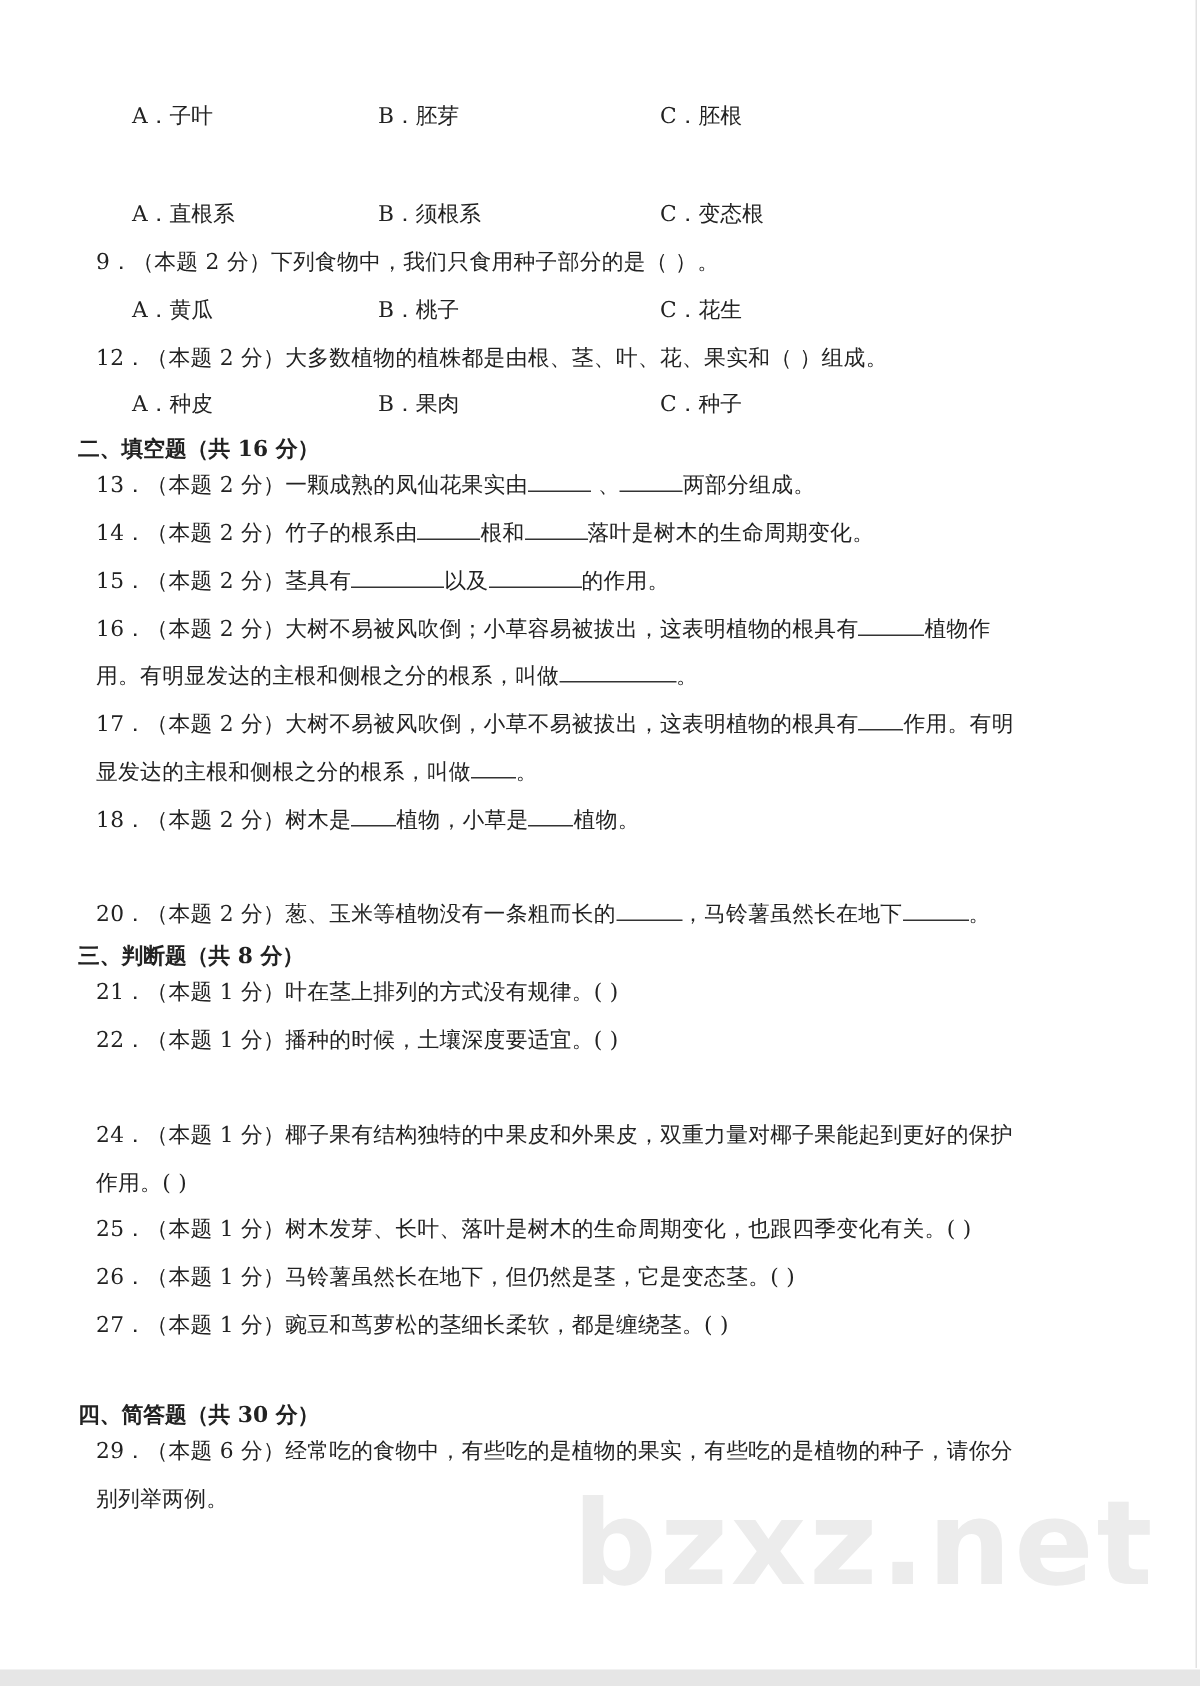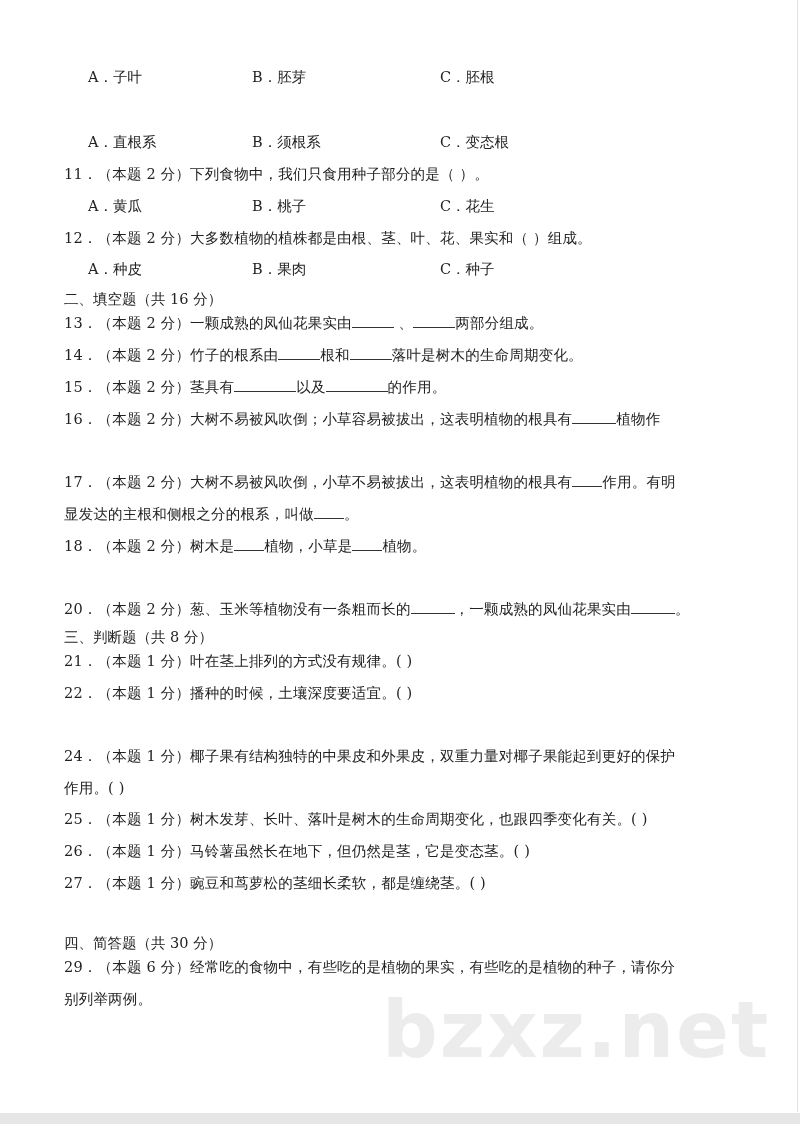--- a/index.html
+++ b/index.html
@@ -28,7 +28,7 @@
   <span class="opt" style="left:252px;top:133px">B．须根系</span>
   <span class="opt" style="left:440px;top:133px">C．变态根</span>
 
-  <div class="line" style="top:165px">11．（本题 2 分）下列食物中，我们只食用种子部分的是（      ）。</div>
+  <div class="line" style="top:165px">9．（本题 2 分）下列食物中，我们只食用种子部分的是（      ）。</div>
   <span class="opt" style="left:88px;top:197px">A．黄瓜</span>
   <span class="opt" style="left:252px;top:197px">B．桃子</span>
   <span class="opt" style="left:440px;top:197px">C．花生</span>

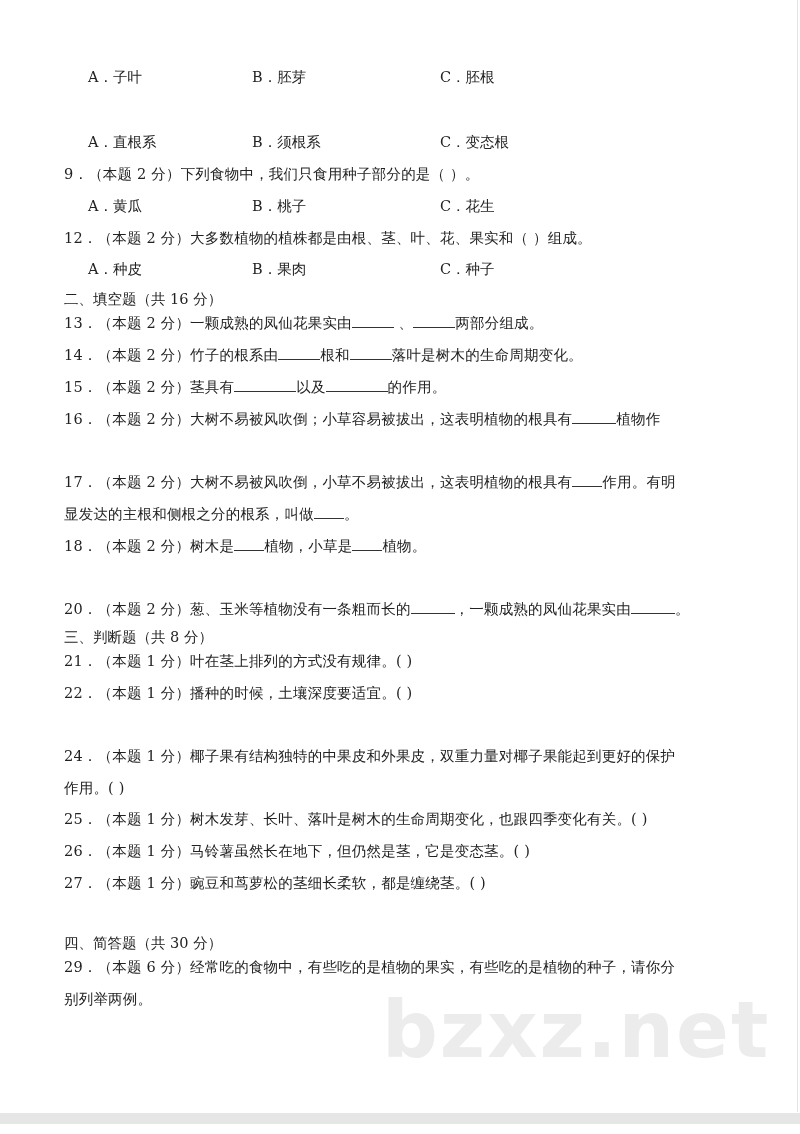--- a/index.html
+++ b/index.html
@@ -10,7 +10,7 @@
   .bottom-strip { position:absolute; left:0; top:1113px; width:800px; height:11px; background:#e6e6e6; }
   .line { position:absolute; left:64px; font-size:14.5px; white-space:nowrap; letter-spacing:0.2px; }
   .opt { position:absolute; font-size:14.5px; white-space:nowrap; }
-  .sec { position:absolute; left:64px; font-size:14.5px; font-weight:normal; white-space:nowrap; }
+  .sec { position:absolute; left:52px; font-size:14.5px; font-weight:bold; white-space:nowrap; }
   .blank { display:inline-block; border-bottom:1px solid #333; height:12px; vertical-align:baseline; }
   .watermark { position:absolute; left:382px; top:985px; font-family:"DejaVu Sans","Liberation Sans",sans-serif;
                font-size:78px; font-weight:bold; color:#ececec; letter-spacing:2px; }

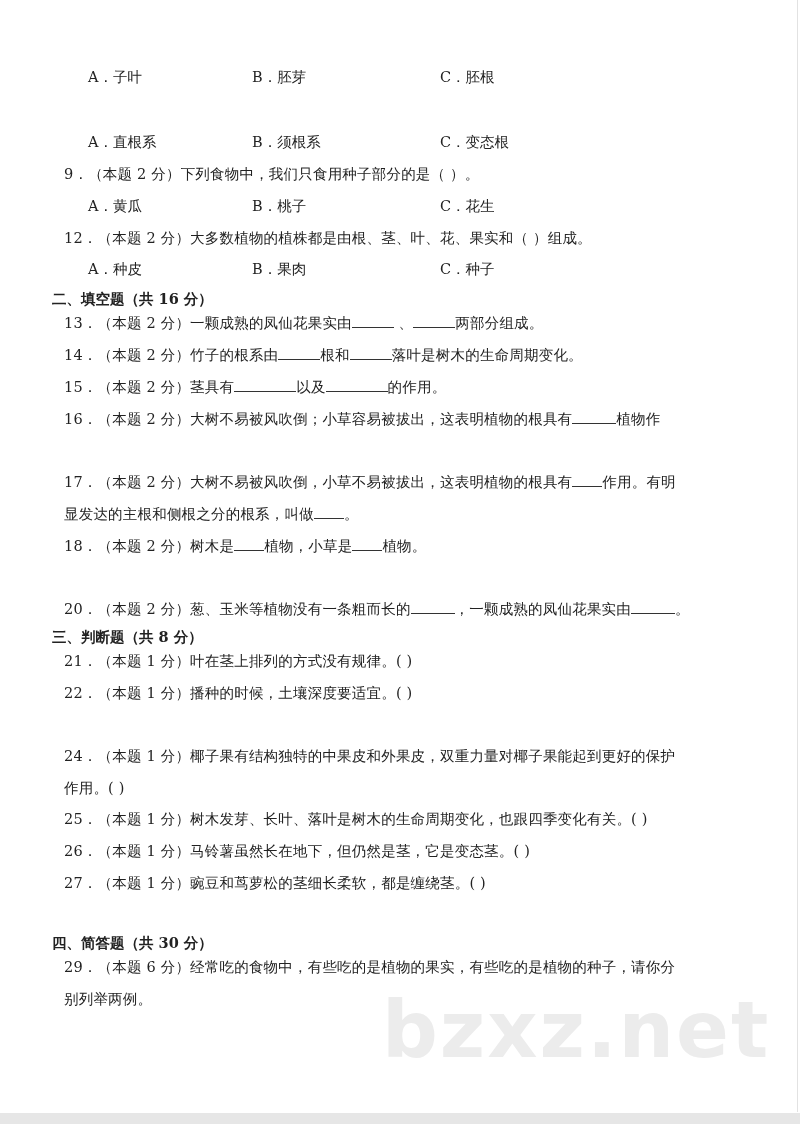--- a/index.html
+++ b/index.html
@@ -52,6 +52,9 @@
   <div class="line" style="top:410px">
     <span>16．（本题 2 分）大树不易被风吹倒；小草容易被拔出，这表明植物的根具有</span><span class="blank" style="width:44px"></span><span>植物作</span>
   </div>
+  <div class="line" style="top:441px">
+    <span>用。有明显发达的主根和侧根之分的根系，叫做</span><span class="blank" style="width:78px"></span><span>。</span>
+  </div>
 
   <div class="line" style="top:473px">
     <span>17．（本题 2 分）大树不易被风吹倒，小草不易被拔出，这表明植物的根具有</span><span class="blank" style="width:30px"></span><span>作用。有明</span>

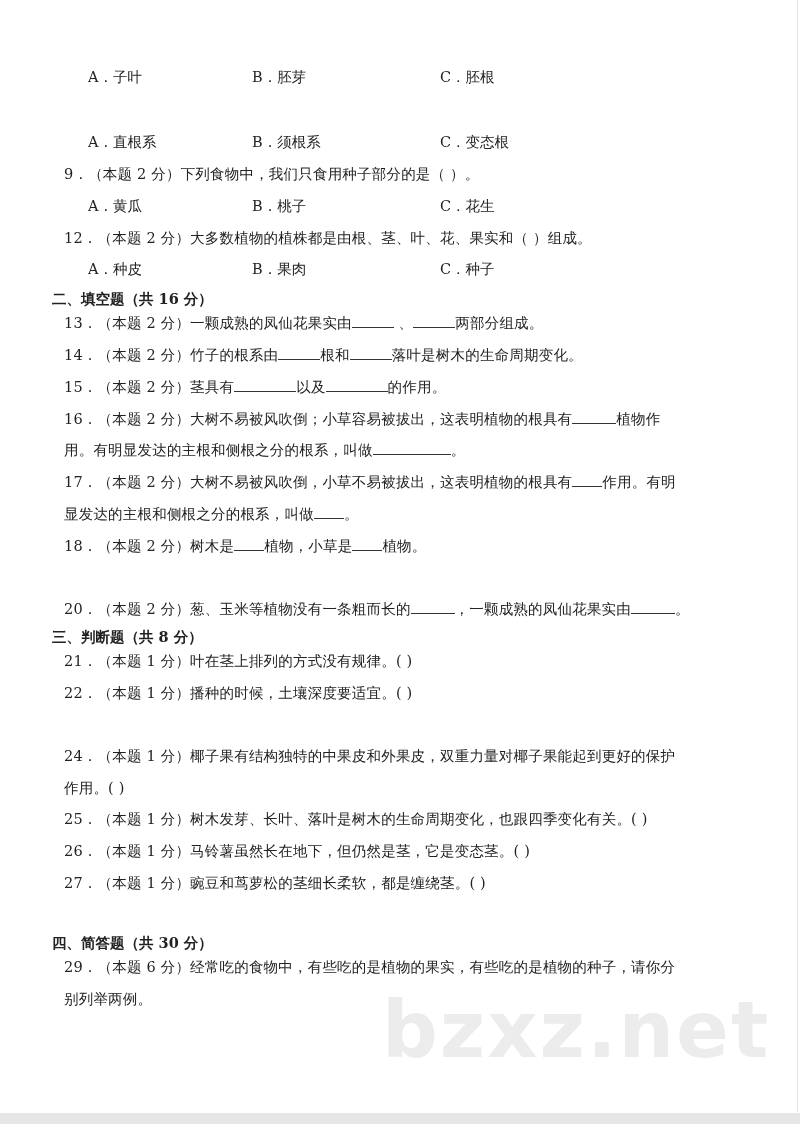--- a/index.html
+++ b/index.html
@@ -66,7 +66,7 @@
     <span>18．（本题 2 分）树木是</span><span class="blank" style="width:30px"></span><span>植物，小草是</span><span class="blank" style="width:30px"></span><span>植物。</span>
   </div>
   <div class="line" style="top:600px">
-    <span>20．（本题 2 分）葱、玉米等植物没有一条粗而长的</span><span class="blank" style="width:44px"></span><span>，一颗成熟的凤仙花果实由</span><span class="blank" style="width:44px"></span><span>。</span>
+    <span>20．（本题 2 分）葱、玉米等植物没有一条粗而长的</span><span class="blank" style="width:44px"></span><span>，马铃薯虽然长在地下</span><span class="blank" style="width:44px"></span><span>。</span>
   </div>
 
   <div class="sec" style="top:628px">三、判断题（共 8 分）</div>

